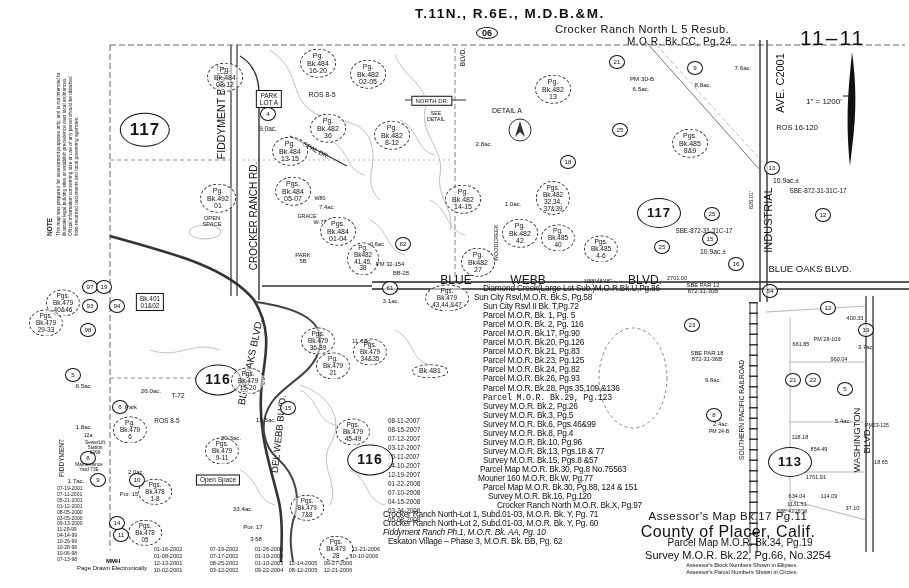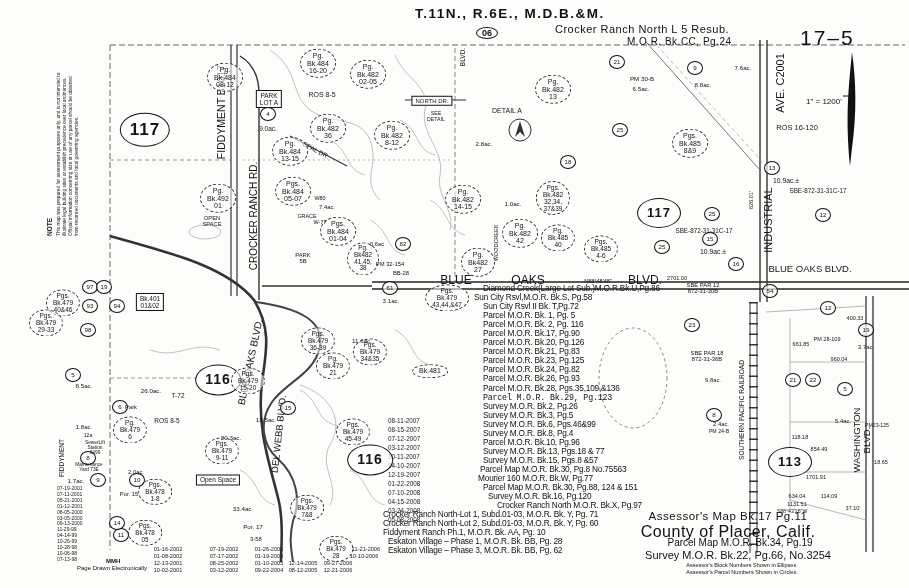--- a/index.html
+++ b/index.html
@@ -113,7 +113,7 @@
   <div class="sect">06</div>
   <div class="sub1">Crocker  Ranch  North  L 5  Resub.</div>
   <div class="sub2">M.O.R.  Bk.CC,  Pg.24</div>
-  <div class="sheetno">17–5</div>
+  <div class="sheetno">11–11</div>
   <div class="scale">1" = 1200'</div>
 
   <div class="noteblock">

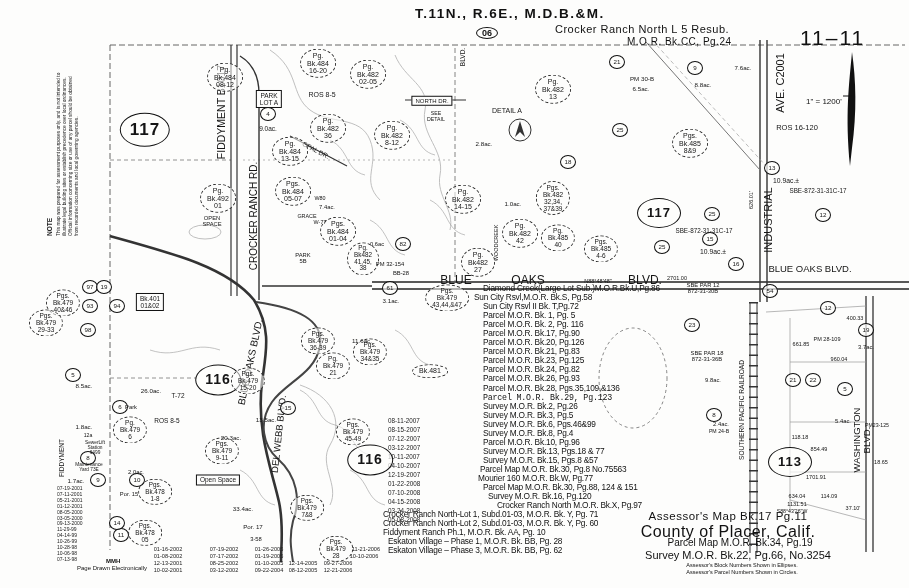--- a/index.html
+++ b/index.html
@@ -228,7 +228,7 @@
       <div class="lab p" style="left: 862px; top: 440px; font-size: 9.5px; transform: translate(-50%, -50%) rotate(-90deg);">WASHINGTON BLVD.</div>
       <div class="lab p" style="left: 62px; top: 458px; font-size: 6.5px; transform: translate(-50%, -50%) rotate(-90deg);">FIDDYMENT</div>
       <div class="lab p" style="left: 456px; top: 280px; font-size: 12px;">BLUE</div>
-      <div class="lab p" style="left: 528px; top: 280px; font-size: 12px;">OAKS</div>
+      <div class="lab p" style="left: 528px; top: 280px; font-size: 12px;">WEBB</div>
       <div class="lab p" style="left: 645px; top: 280px; font-size: 12px;">BLVD.</div>
       <div class="lab p" style="left: 810px; top: 269px; font-size: 9.5px;">BLUE  OAKS  BLVD.</div>
       <div class="lab b" style="left: 432px; top: 101px; font-size: 6px;">NORTH DR.</div>

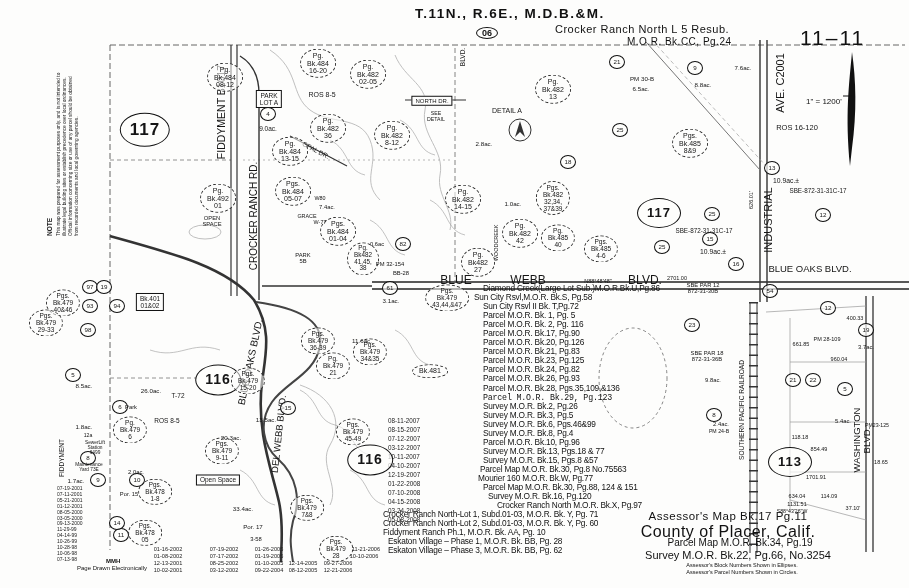--- a/index.html
+++ b/index.html
@@ -139,7 +139,7 @@
       <div style="margin-left: 103px;">Survey M.O.R. Bk.3, Pg.5</div>
       <div style="margin-left: 103px;">Survey M.O.R. Bk.6, Pgs.46&amp;99</div>
       <div style="margin-left: 103px;">Survey M.O.R. Bk.8, Pg.4</div>
-      <div style="margin-left: 103px;">Parcel M.O.R. Bk.10, Pg.96</div>
+      <div style="margin-left: 103px;">Survey M.O.R. Bk.10, Pg.96</div>
       <div style="margin-left: 103px;">Survey M.O.R. Bk.13, Pgs.18 &amp; 77</div>
       <div style="margin-left: 103px;">Survey M.O.R. Bk.15, Pgs.8 &amp;57</div>
       <div style="margin-left: 100px;">Parcel Map M.O.R. Bk.30, Pg.8 No.75563</div>

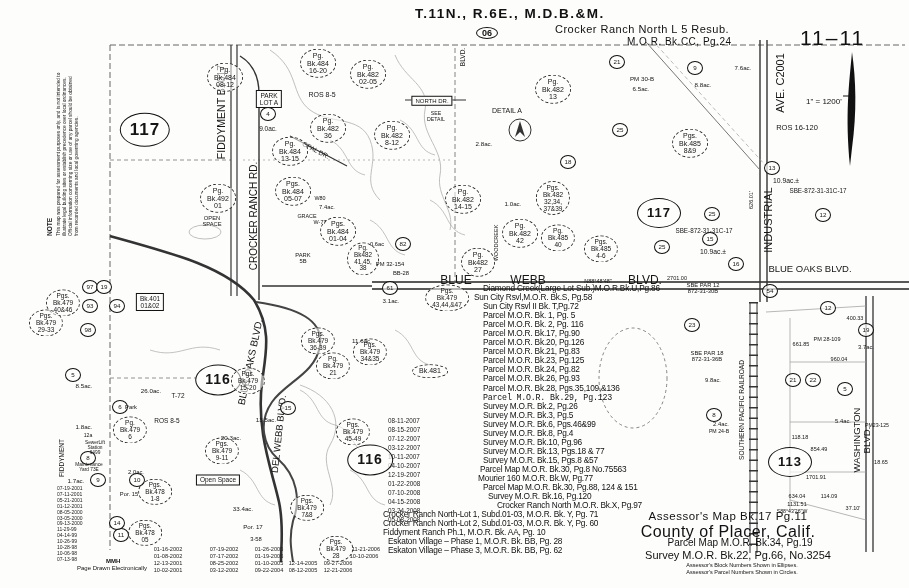--- a/index.html
+++ b/index.html
@@ -149,7 +149,7 @@
       <div style="margin-left: 117px;">Crocker Ranch North M.O.R. Bk.X, Pg.97</div>
       <div style="margin-left: 3px;">Crocker Ranch North-Lot 1, Subd.01-03, M.O.R. Bk. Y, Pg. 71</div>
       <div style="margin-left: 3px;">Crocker Ranch North-Lot 2, Subd.01-03, M.O.R. Bk. Y, Pg. 60</div>
-      <div style="margin-left: 3px;">Fiddyment Ranch Ph.1, M.O.R. Bk. AA, Pg. 10</div>
+      <div style="margin-left: 3px; font-style: italic;">Fiddyment Ranch Ph.1, M.O.R. Bk. AA, Pg. 10</div>
       <div style="margin-left: 8px;">Eskaton Village – Phase 1, M.O.R. Bk. BB, Pg. 28</div>
       <div style="margin-left: 8px;">Eskaton Village – Phase 3, M.O.R. Bk. BB, Pg. 62</div>
     </div>

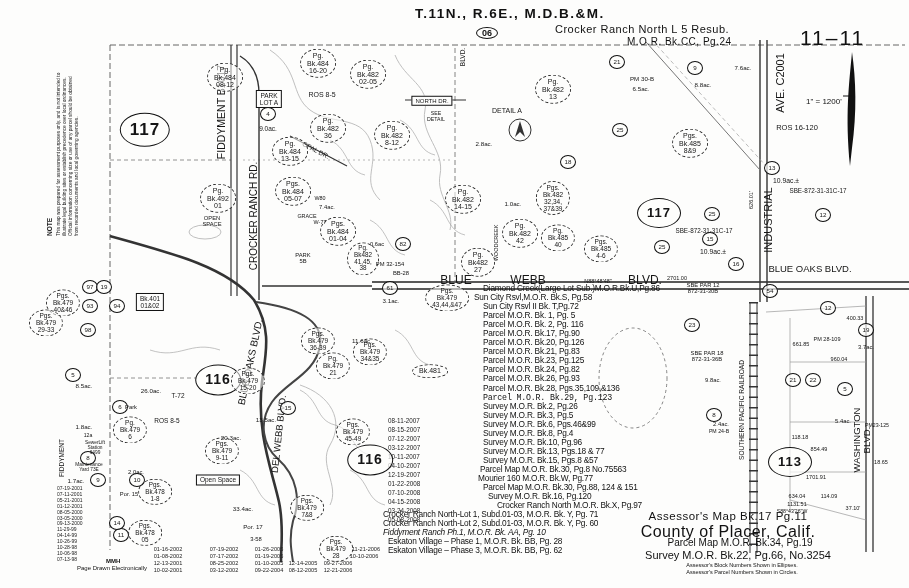--- a/index.html
+++ b/index.html
@@ -150,7 +150,6 @@
       <div style="margin-left: 3px;">Crocker Ranch North-Lot 1, Subd.01-03, M.O.R. Bk. Y, Pg. 71</div>
       <div style="margin-left: 3px;">Crocker Ranch North-Lot 2, Subd.01-03, M.O.R. Bk. Y, Pg. 60</div>
       <div style="margin-left: 3px; font-style: italic;">Fiddyment Ranch Ph.1, M.O.R. Bk. AA, Pg. 10</div>
-      <div style="margin-left: 8px;">Eskaton Village – Phase 1, M.O.R. Bk. BB, Pg. 28</div>
       <div style="margin-left: 8px;">Eskaton Village – Phase 3, M.O.R. Bk. BB, Pg. 62</div>
     </div>
 

